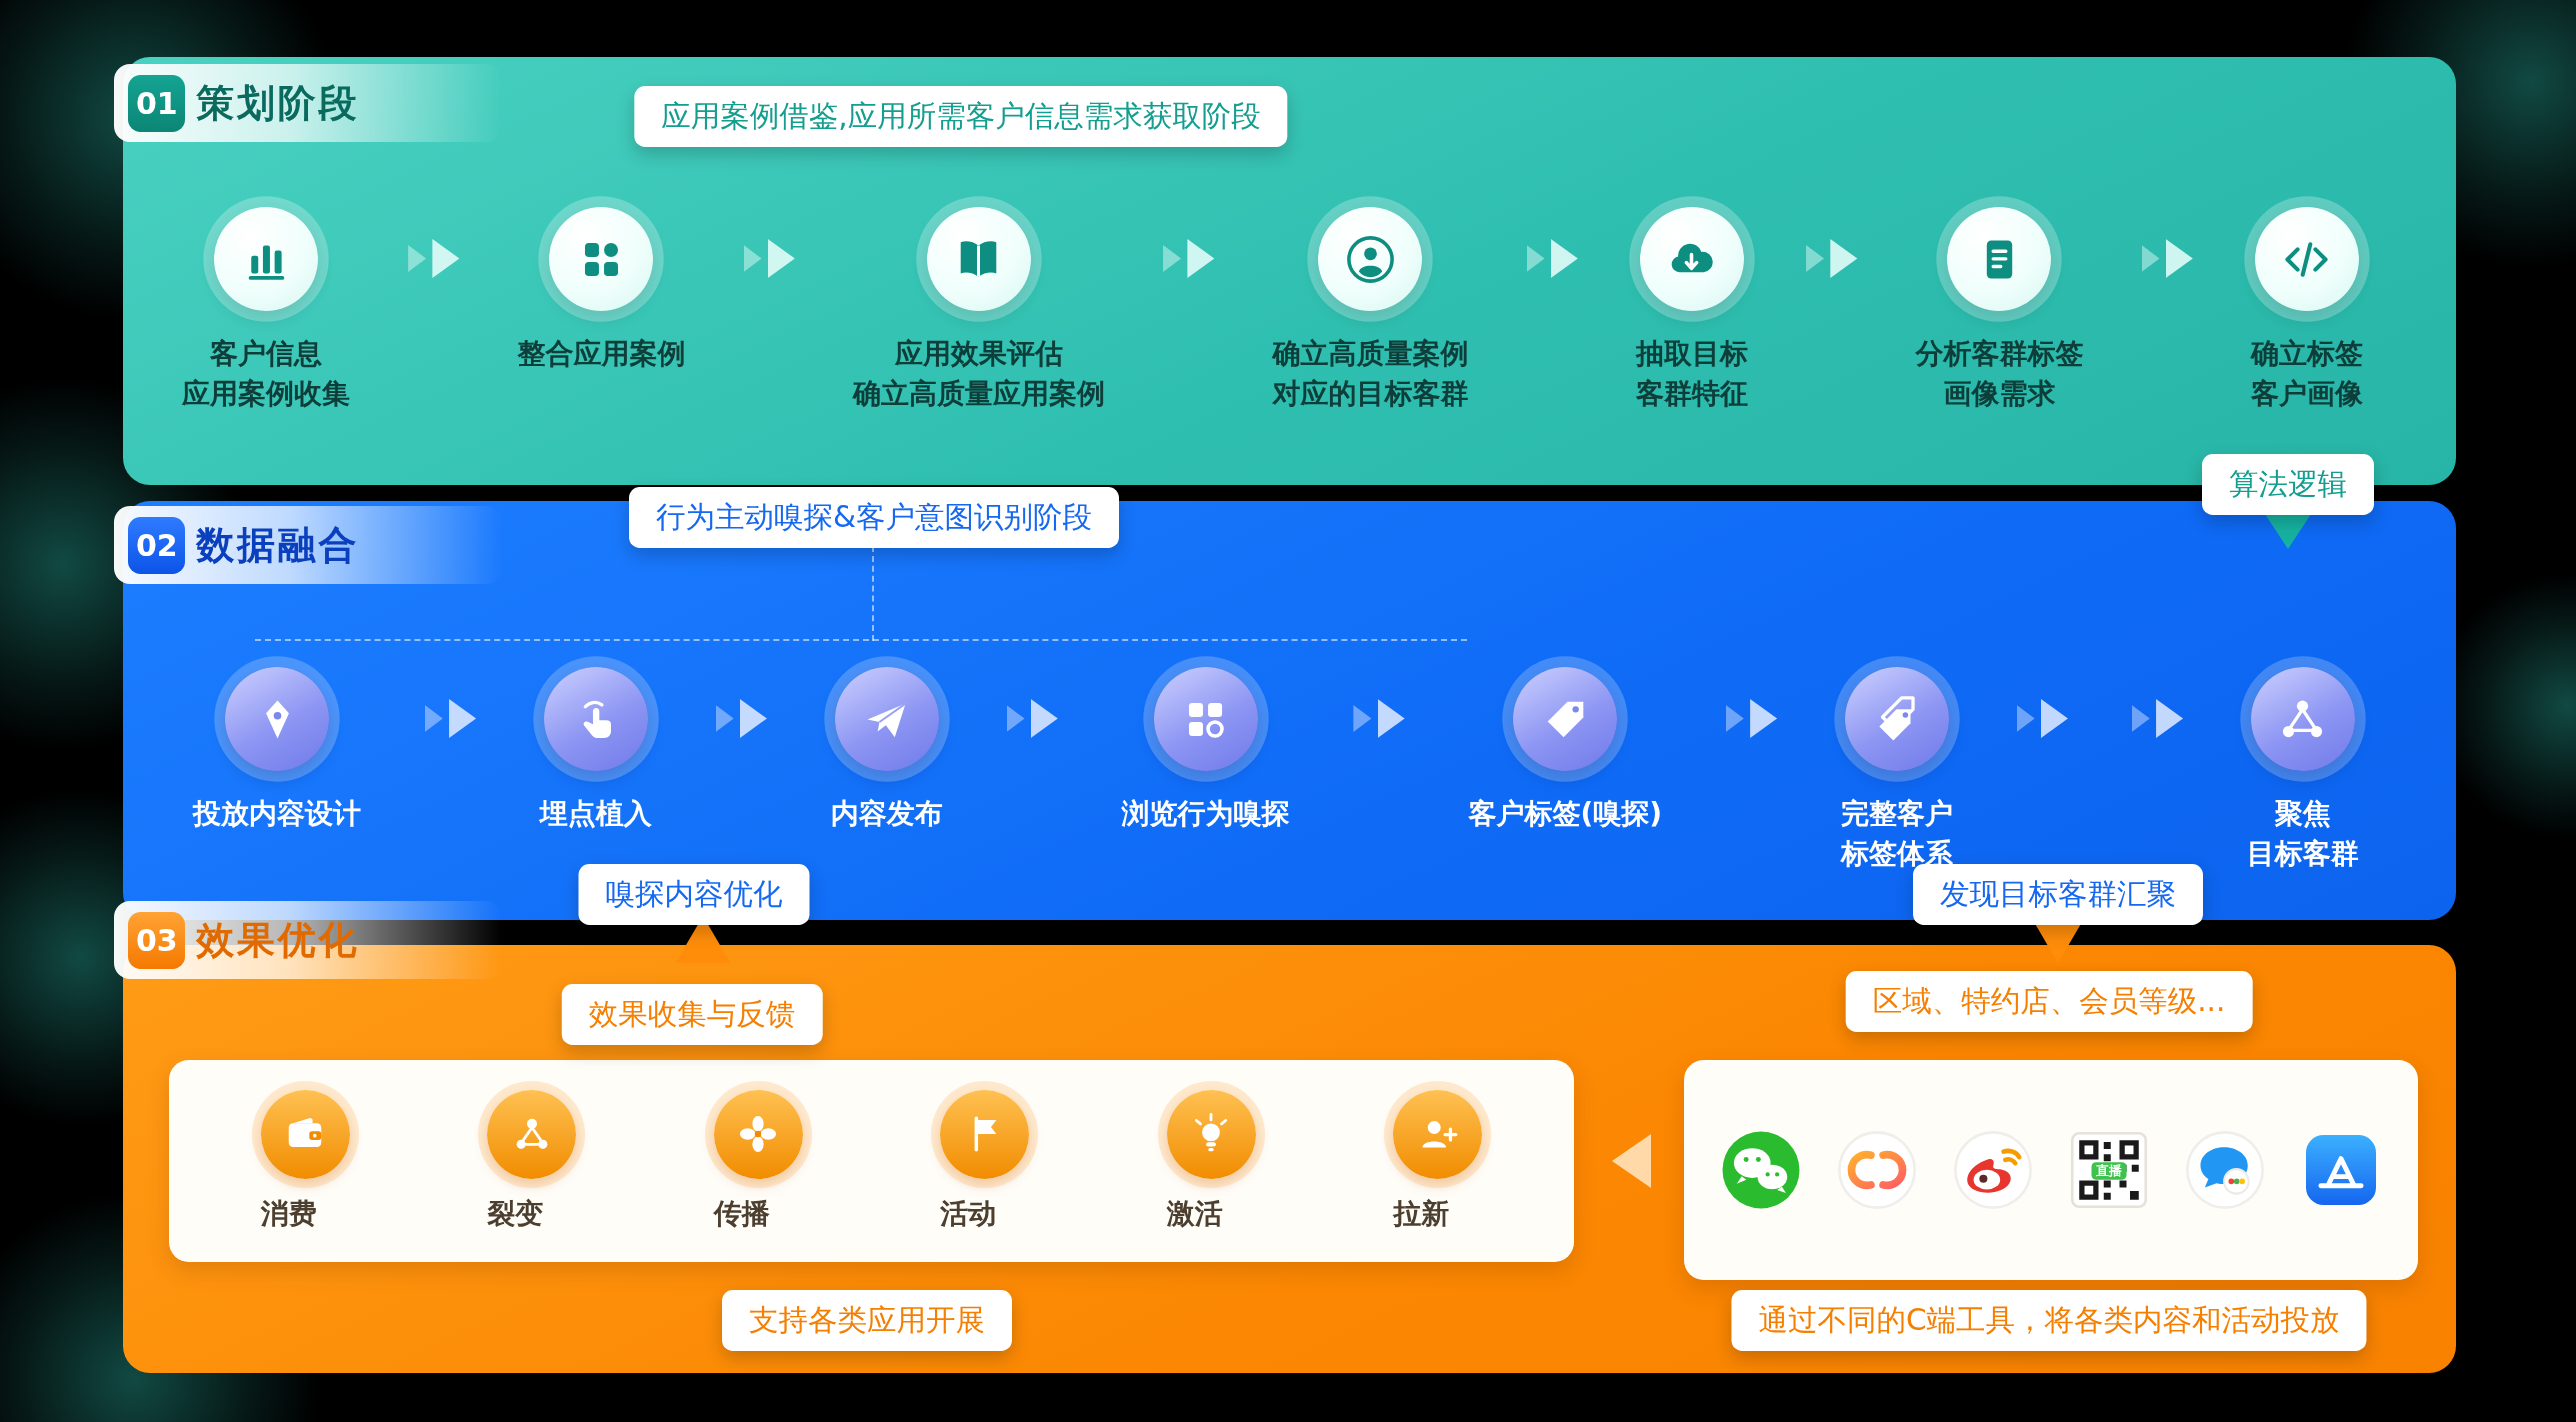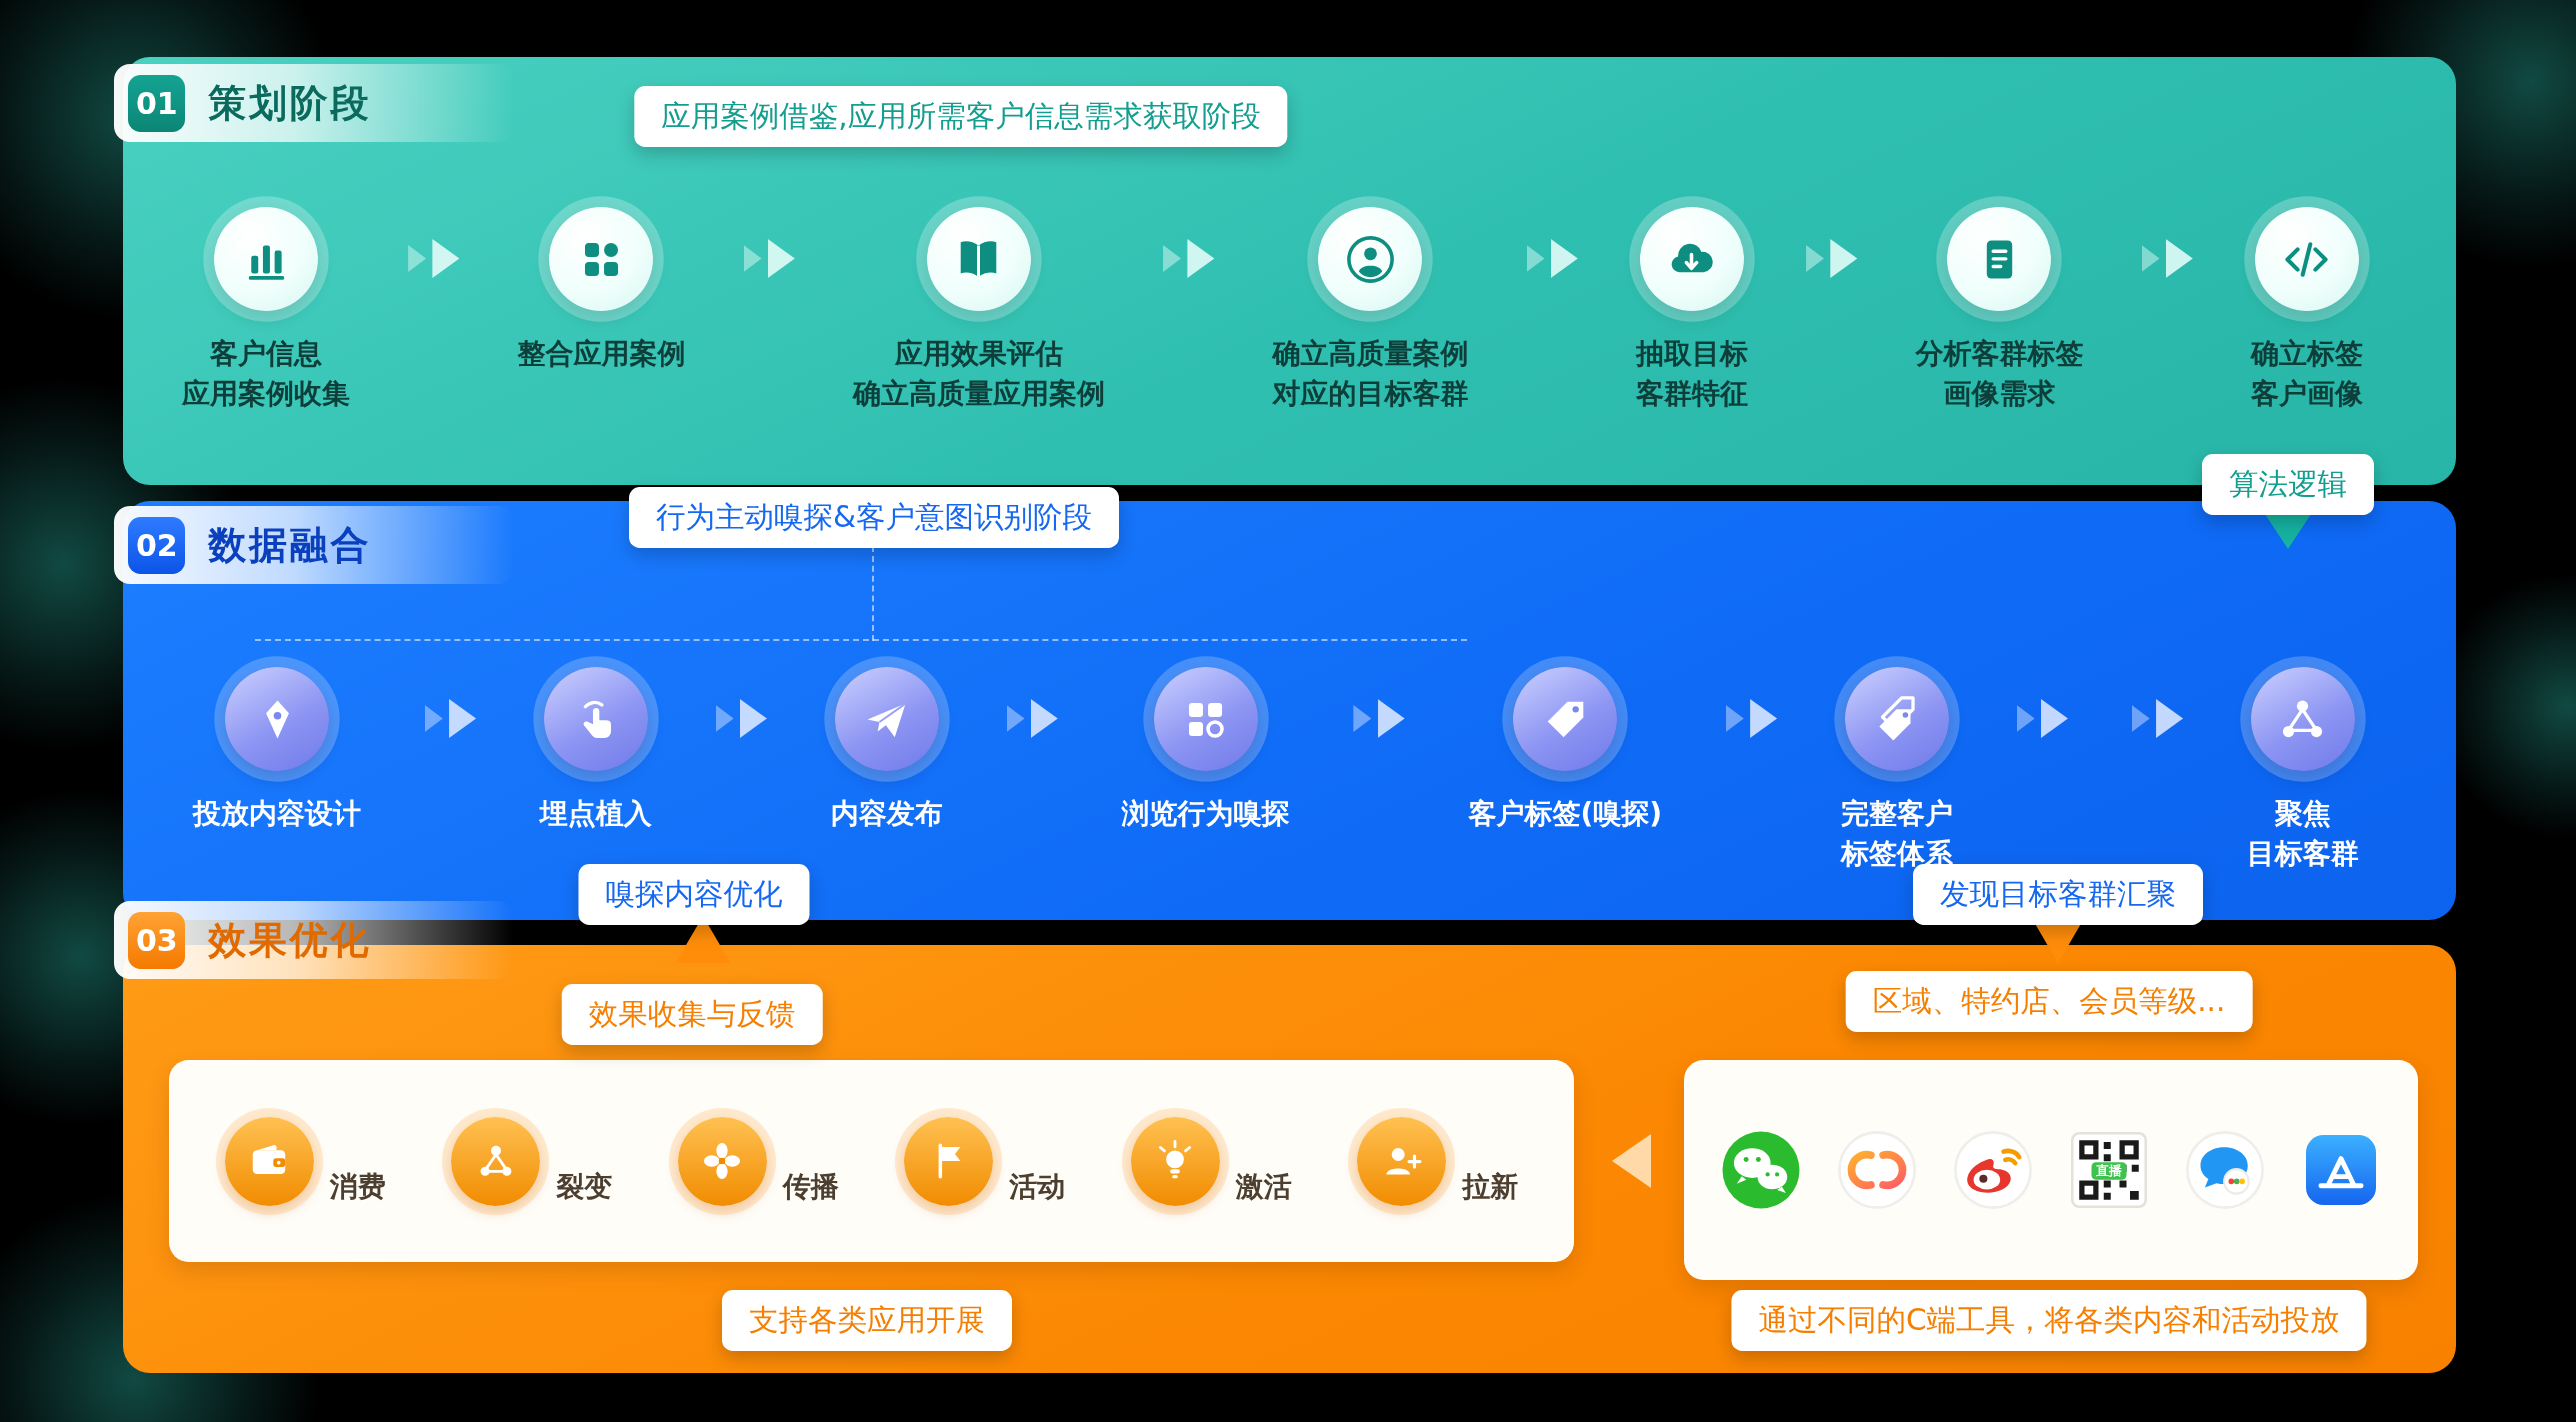--- a/index.html
+++ b/index.html
@@ -21,7 +21,7 @@
          background:linear-gradient(155deg,#ff9b16 0%,#fb8702 60%,#f88200 100%)}
 
   
-  .phase-badge{position:absolute;z-index:6;display:flex;align-items:center;gap:23px;
+  .phase-badge{position:absolute;z-index:6;display:flex;align-items:center;gap:11px;
     padding:10.7px 143px 10.7px 14.3px;border-radius:16px;
     background:linear-gradient(90deg,rgba(255,255,255,.97) 0%,rgba(255,255,255,.72) 45%,rgba(255,255,255,0) 100%)}
   .phase-num{width:57px;height:57px;border-radius:12.5px;display:flex;align-items:center;

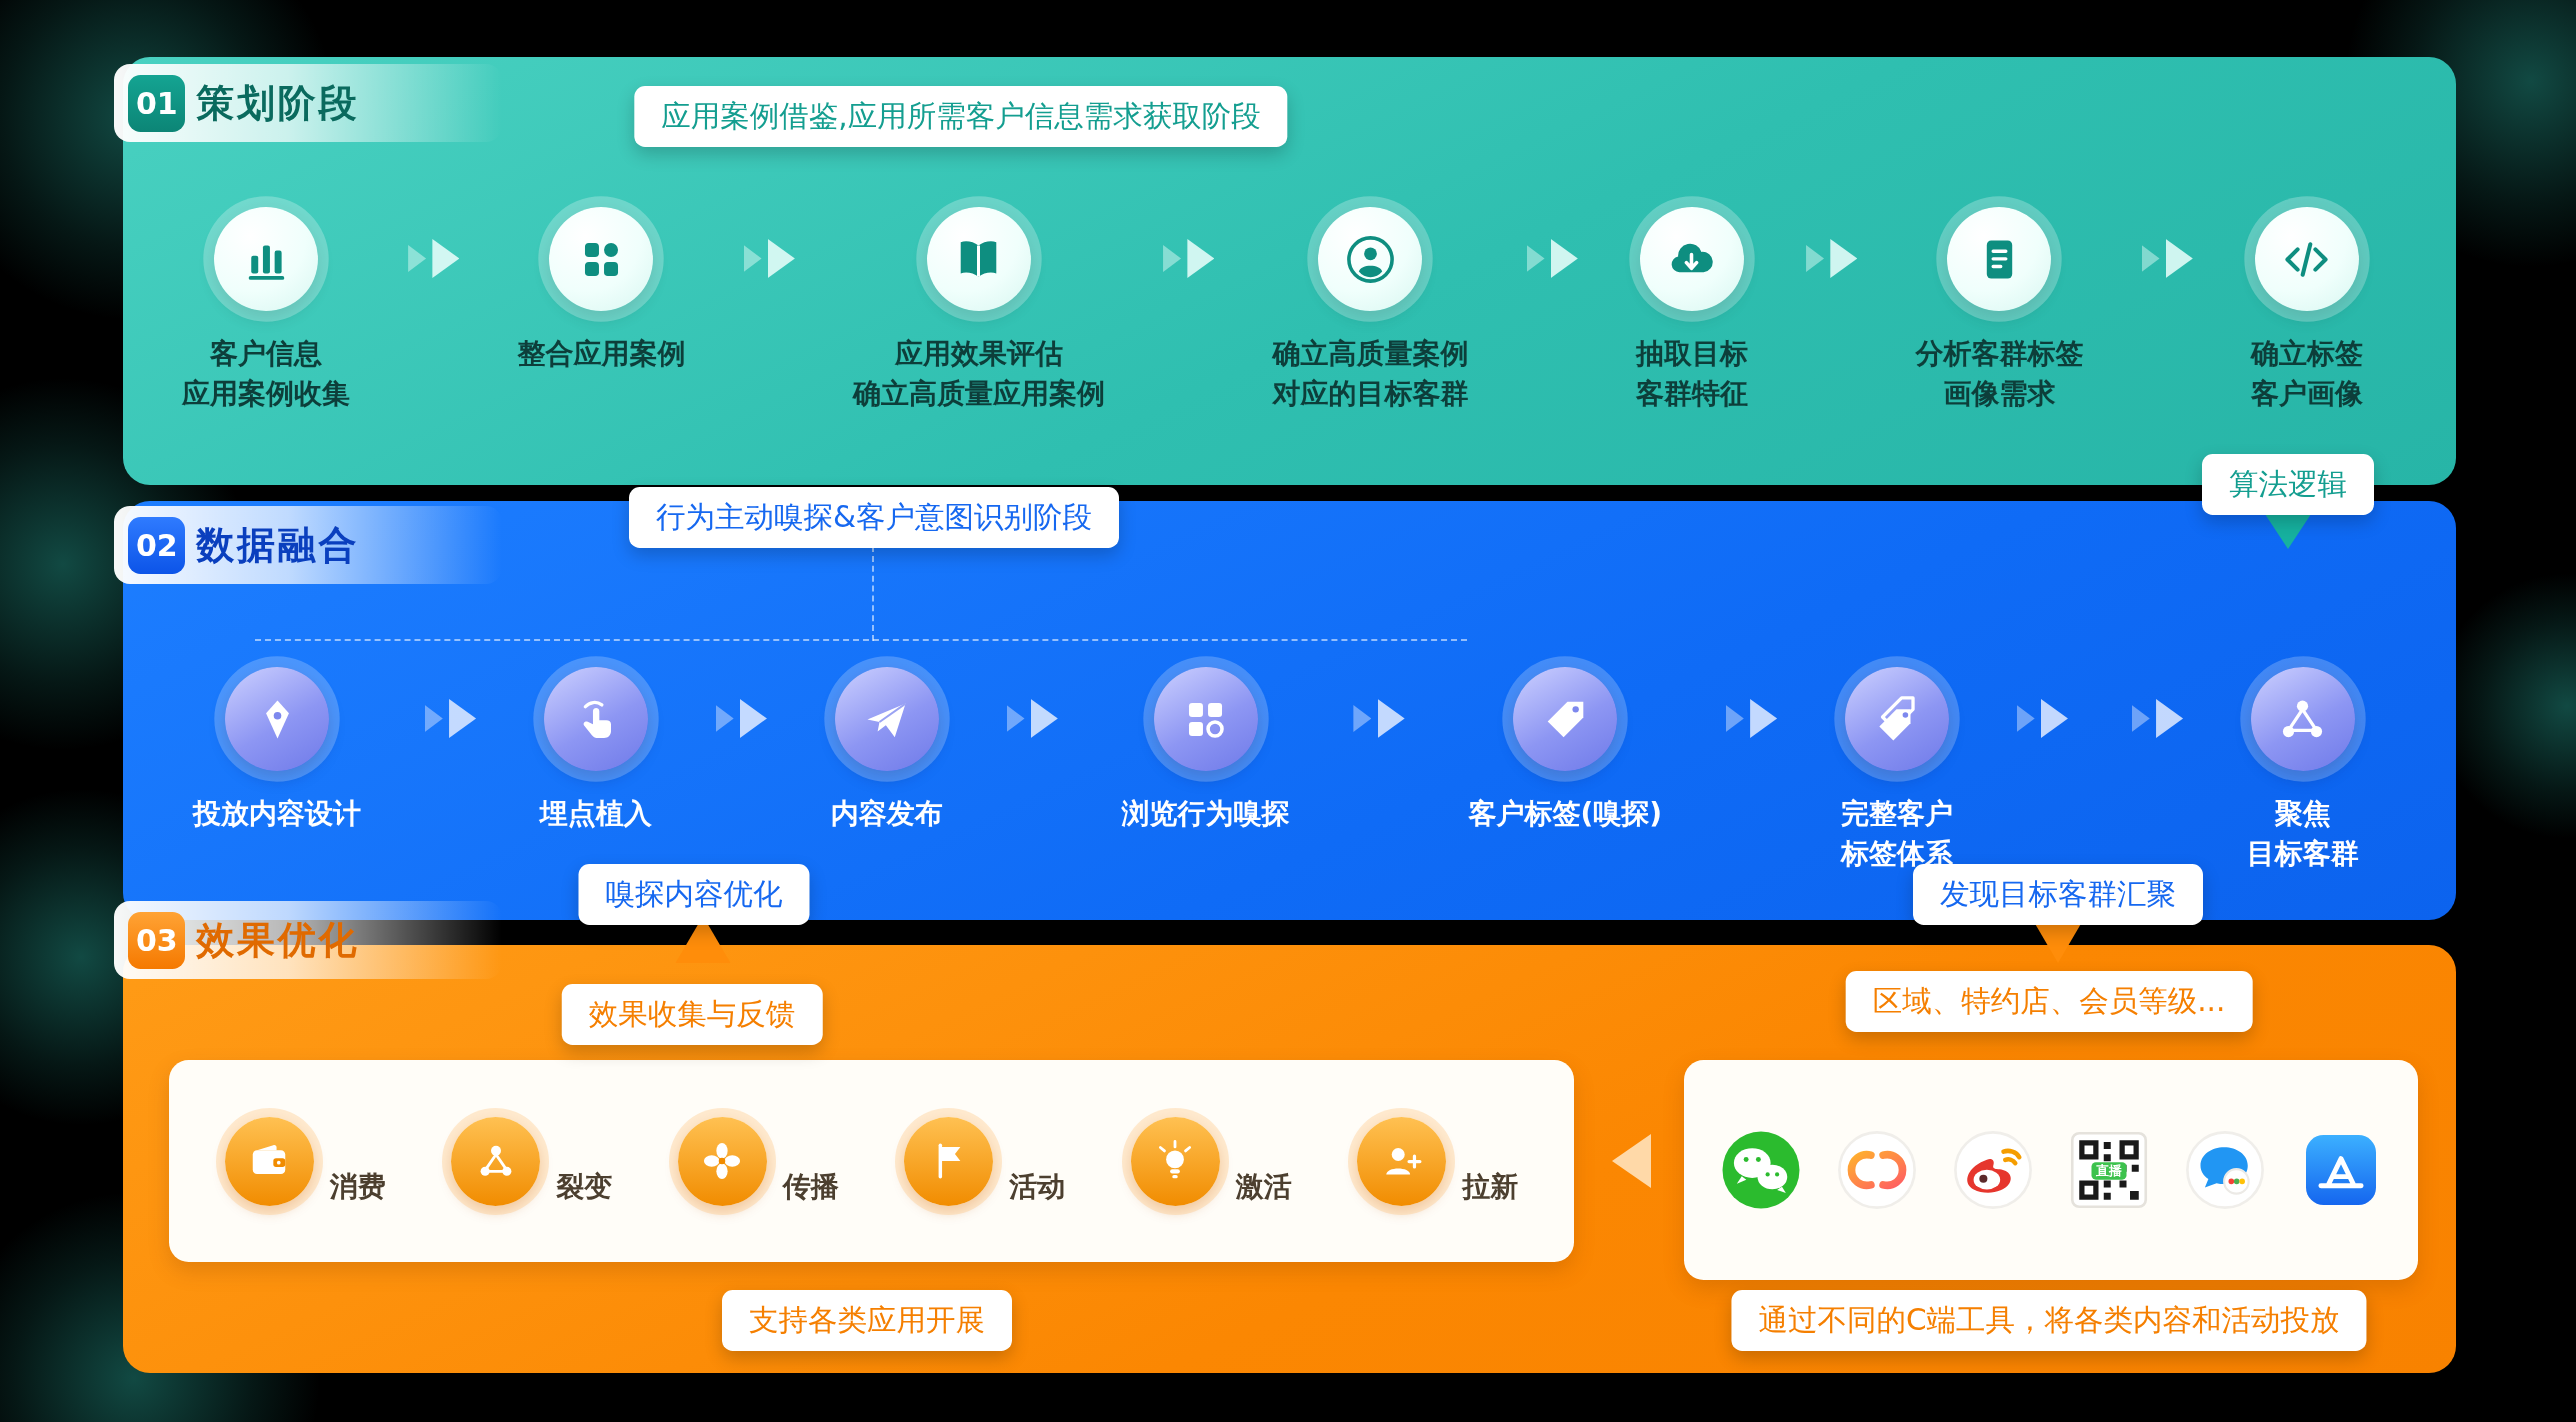--- a/index.html
+++ b/index.html
@@ -78,7 +78,7 @@
     box-shadow:0 9px 21.5px rgba(120,50,0,.2);display:flex;justify-content:space-around;align-items:center}
   .card-apps{left:169px;top:1060px;width:1405px;height:202px;padding:0 23px}
   .card-channels{left:1684px;top:1060px;width:734px;height:220px;padding:0 19px}
-  .app{display:flex;flex-direction:row;align-items:flex-end;gap:16px}
+  .app{display:flex;flex-direction:column;align-items:flex-start;gap:16px}
   .app-circle{width:89px;height:89px;border-radius:50%;display:flex;align-items:center;justify-content:center;
     background:linear-gradient(180deg,#ffc152,#f18c00);
     box-shadow:0 0 0 9px rgba(255,190,110,.3),0 5.4px 12.5px rgba(180,80,0,.28)}

